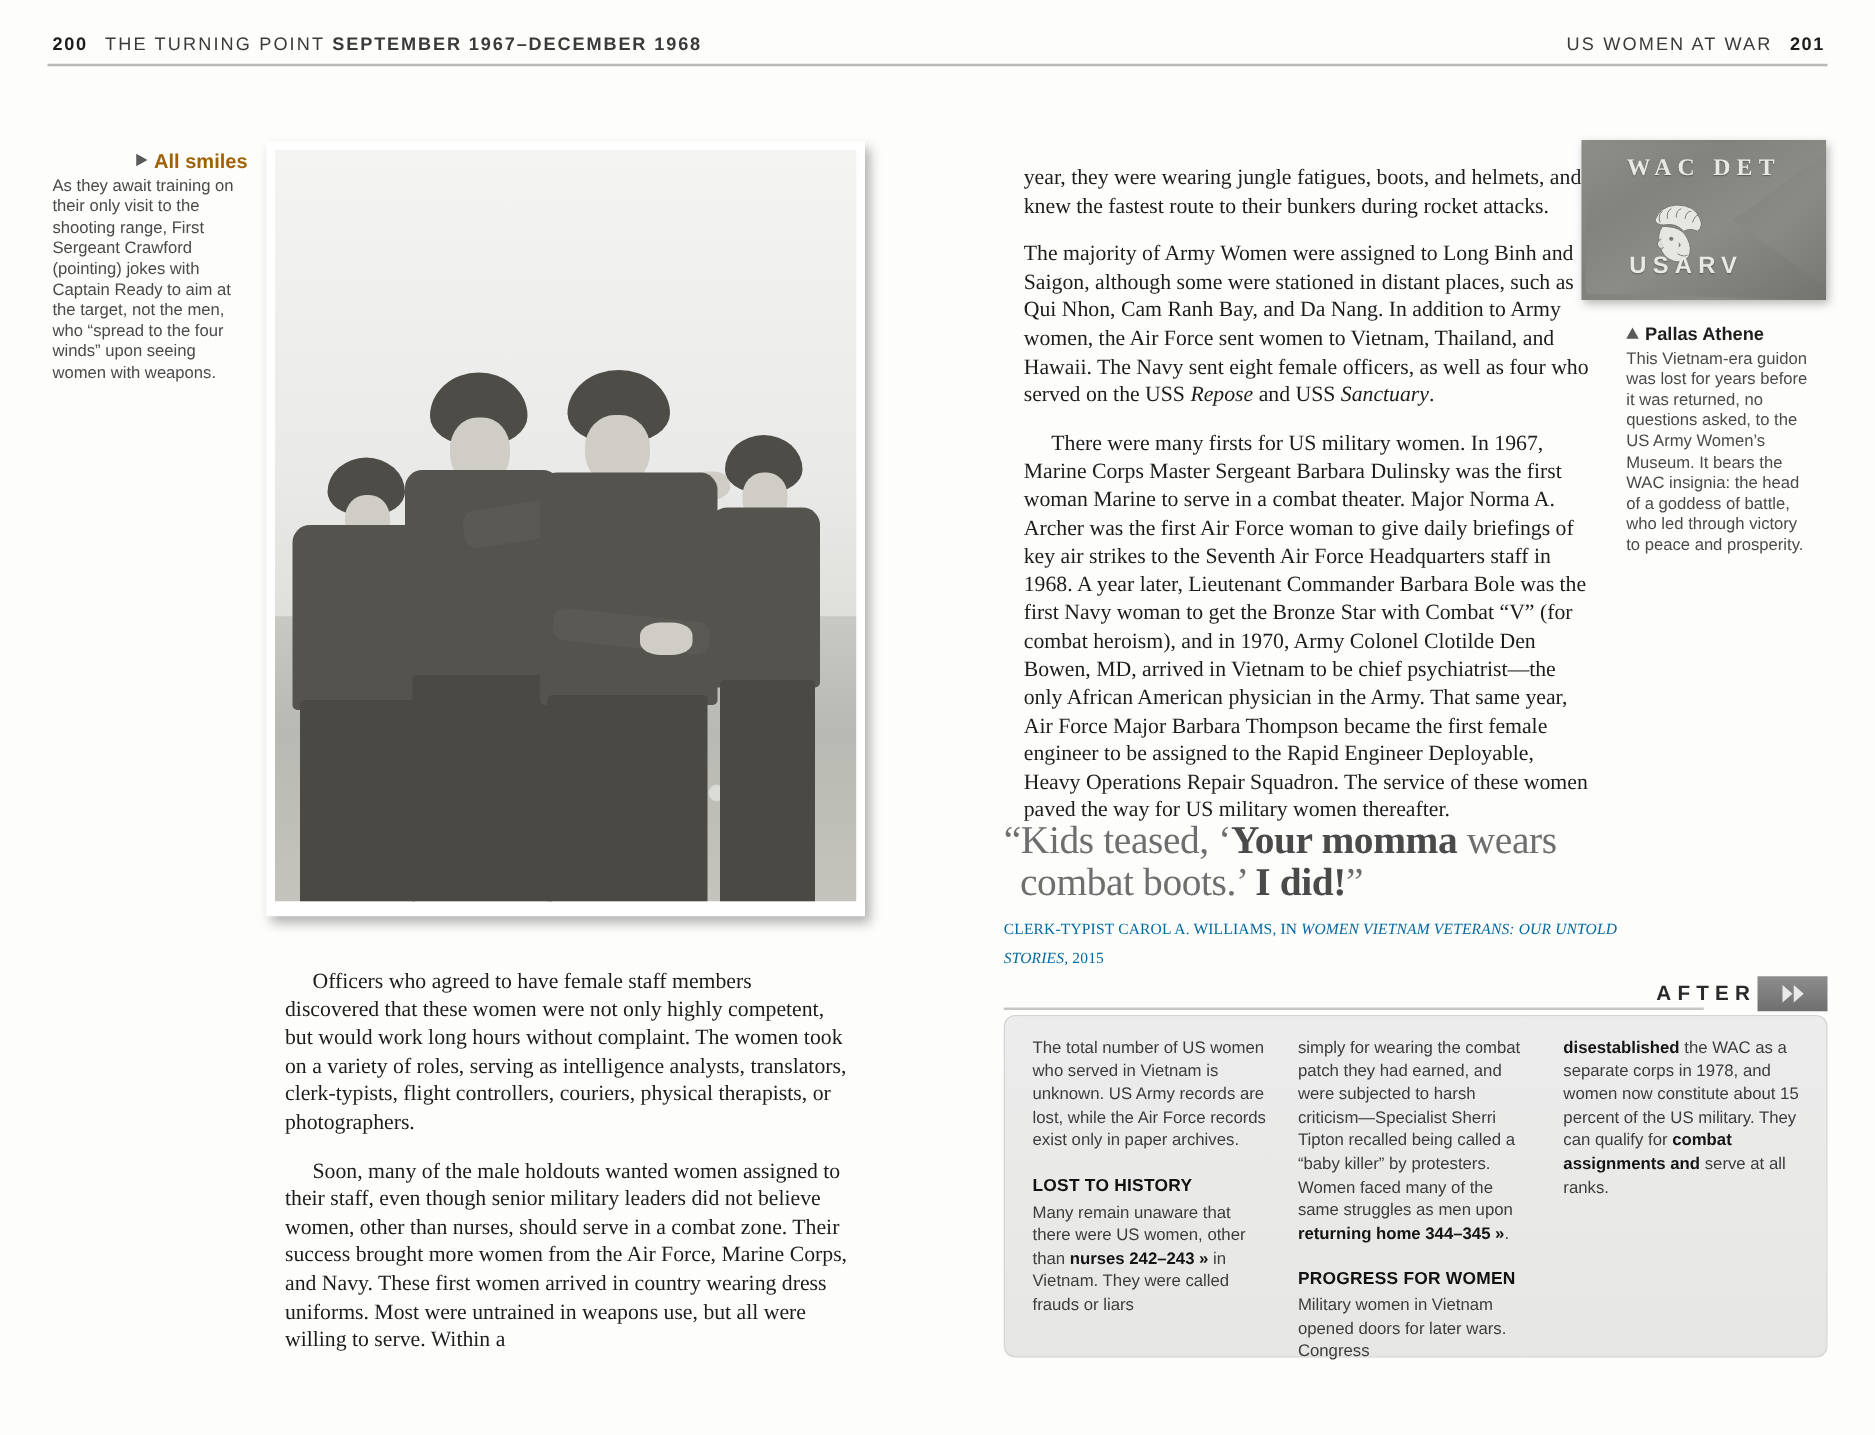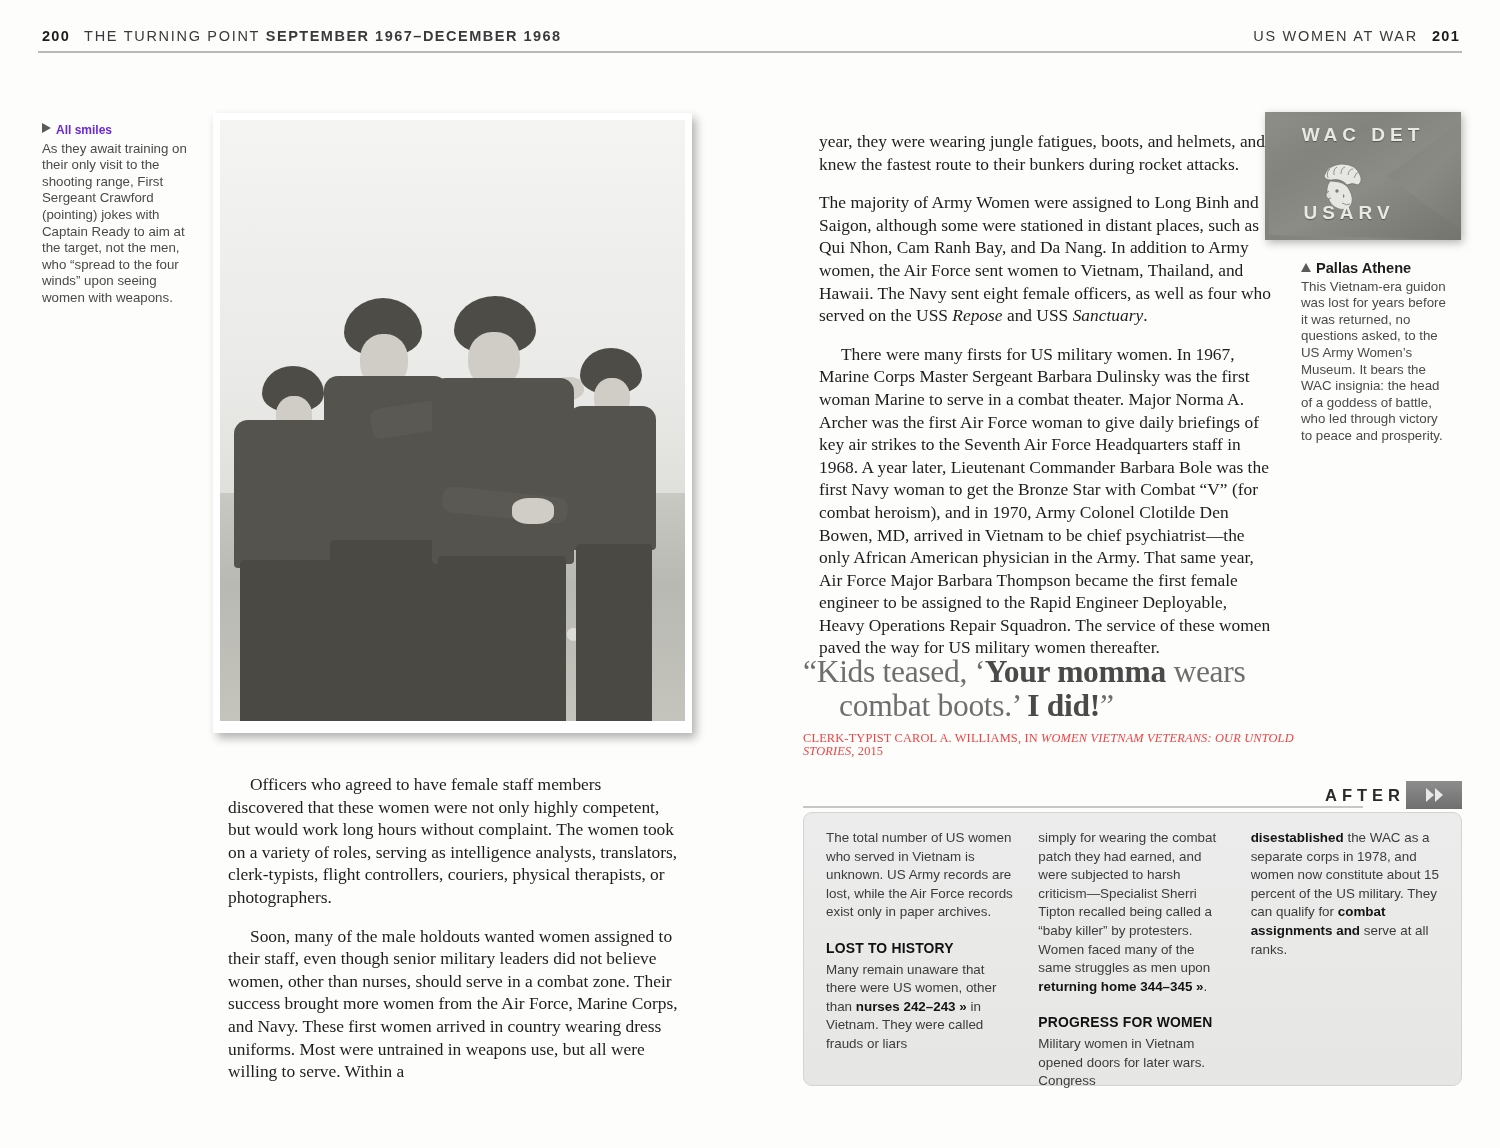--- a/index.html
+++ b/index.html
@@ -71,7 +71,7 @@
     font-size:13.3px;line-height:16.6px;color:#4a4a4a;
   }
   .cap-left .cap-head{
-    font-weight:bold;font-size:12px;color:#6d28d9;display:block;margin-bottom:2px;
+    font-weight:bold;font-size:16px;color:#a16207;display:block;margin-bottom:2px;text-align:right;
   }
   .tri-right{
     display:inline-block;width:0;height:0;

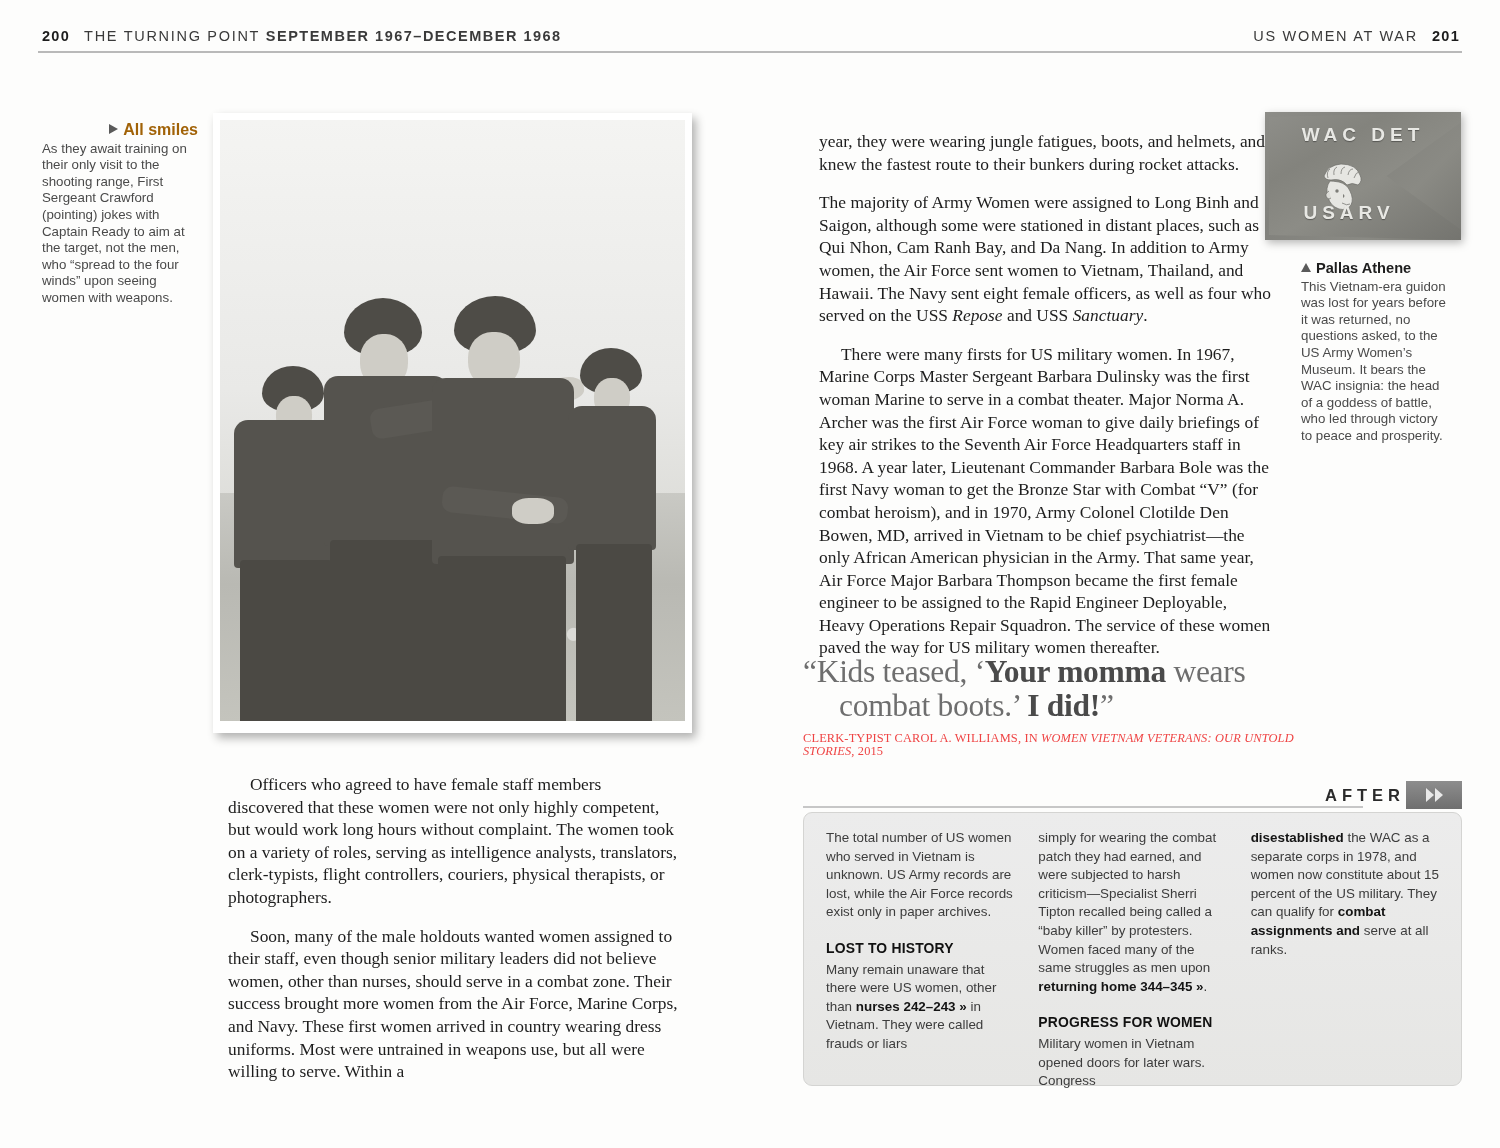--- a/index.html
+++ b/index.html
@@ -119,7 +119,7 @@
     color:#e8e8e4;font-weight:bold;letter-spacing:5px;
     font-size:19px;text-shadow:0 1px 1px rgba(0,0,0,.35);
   }
-  .guidon-top{top:12px;}
+  .guidon-top{top:12px;font-family:Liberation Serif, serif;}
   .guidon-bot{bottom:16px;padding-right:28px;}
   .athene{
     position:absolute;left:50%;top:46px;transform:translateX(-50%);

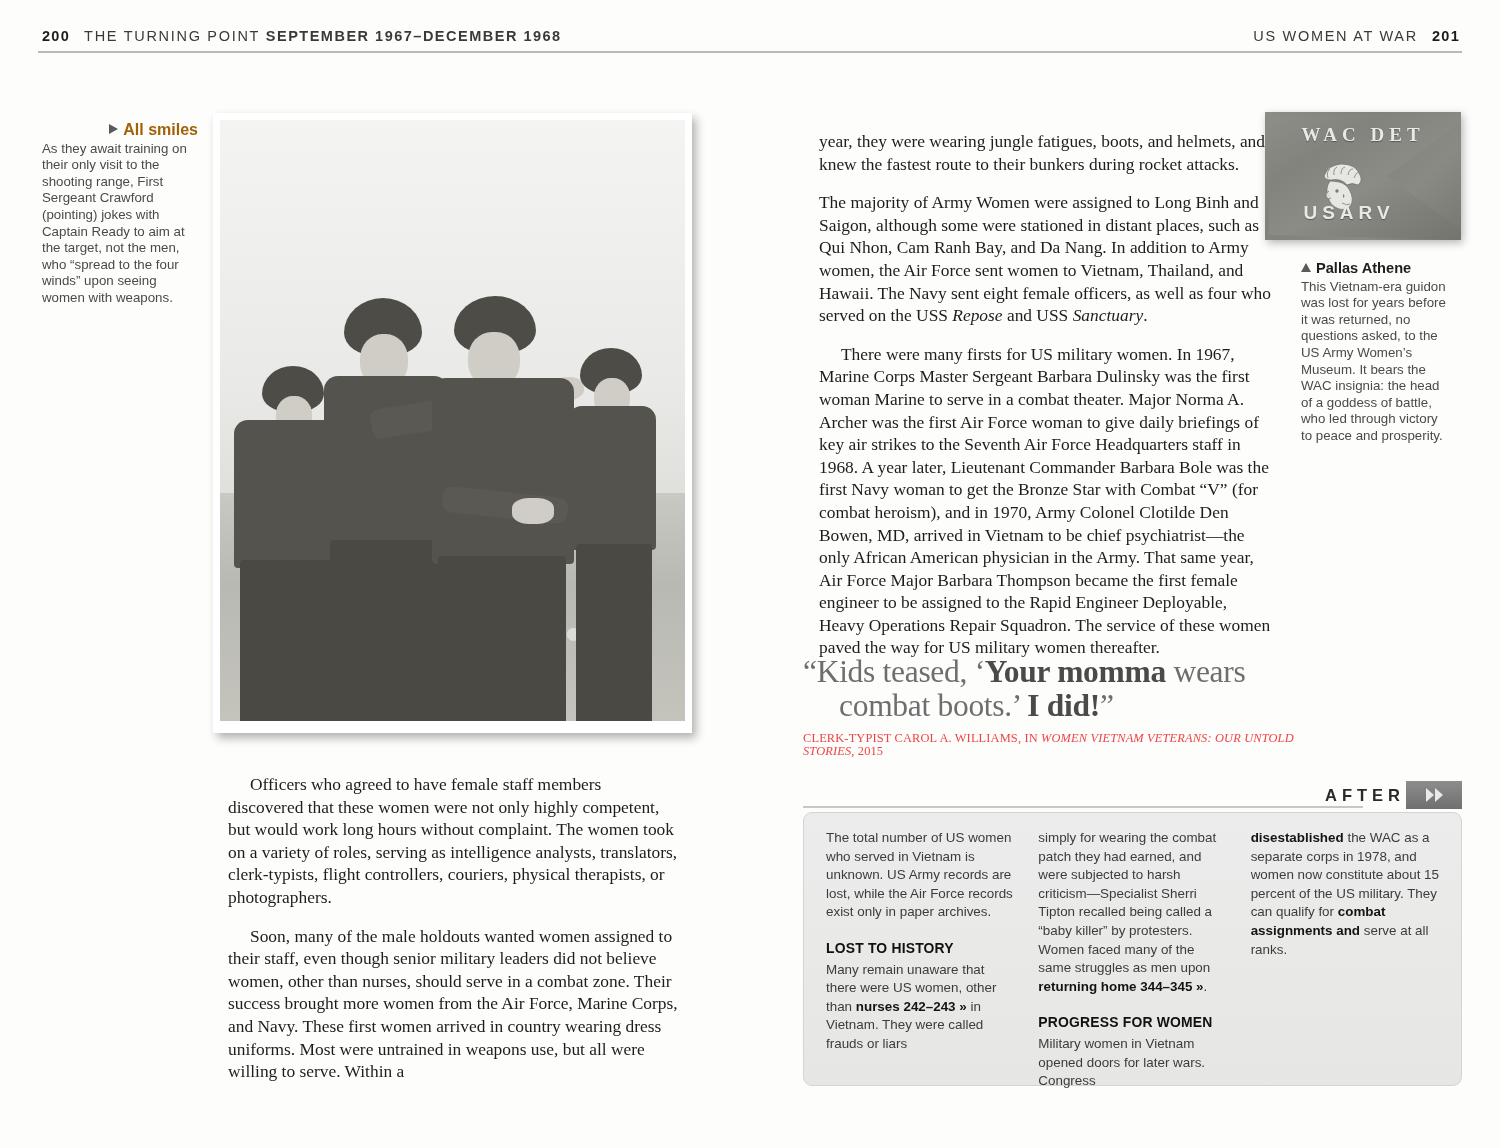--- a/index.html
+++ b/index.html
@@ -142,7 +142,7 @@
   }
   .pq-text b{color:#4a4a4a;font-weight:bold;}
   .pq-mark{color:#6e6e6e;}
-  .pq-line2{display:block;margin-left:36px;}
+  .pq-line2{display:block;margin-left:13px;}
   .pq-attr{
     margin-top:9px;font-size:12.4px;line-height:13px;color:#ef4444;
     letter-spacing:0.15px;

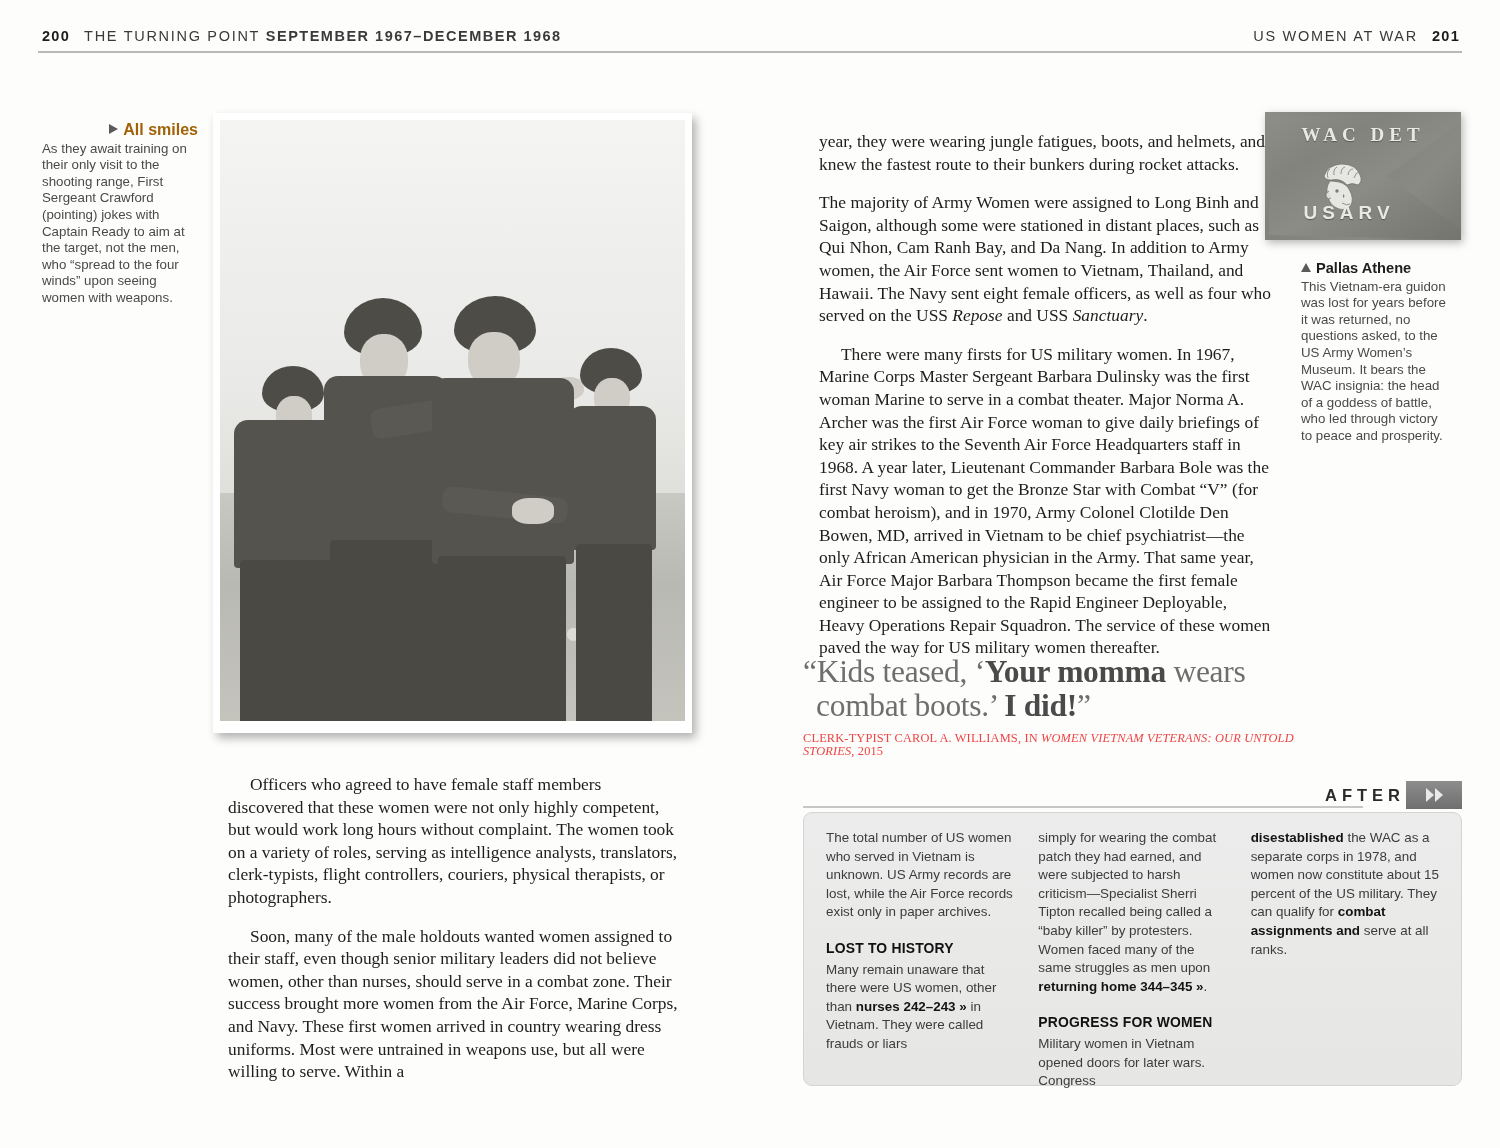--- a/index.html
+++ b/index.html
@@ -144,7 +144,7 @@
   .pq-mark{color:#6e6e6e;}
   .pq-line2{display:block;margin-left:13px;}
   .pq-attr{
-    margin-top:9px;font-size:12.4px;line-height:13px;color:#ef4444;
+    margin-top:9px;font-size:12.4px;line-height:23px;color:#0369a1;
     letter-spacing:0.15px;
   }
   .pq-attr i{font-style:italic;}

